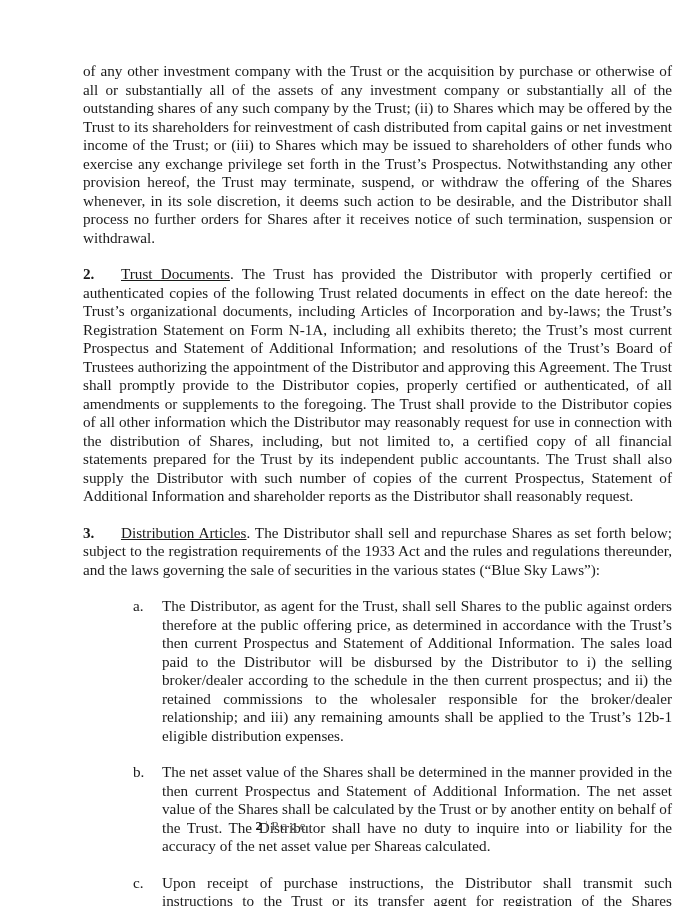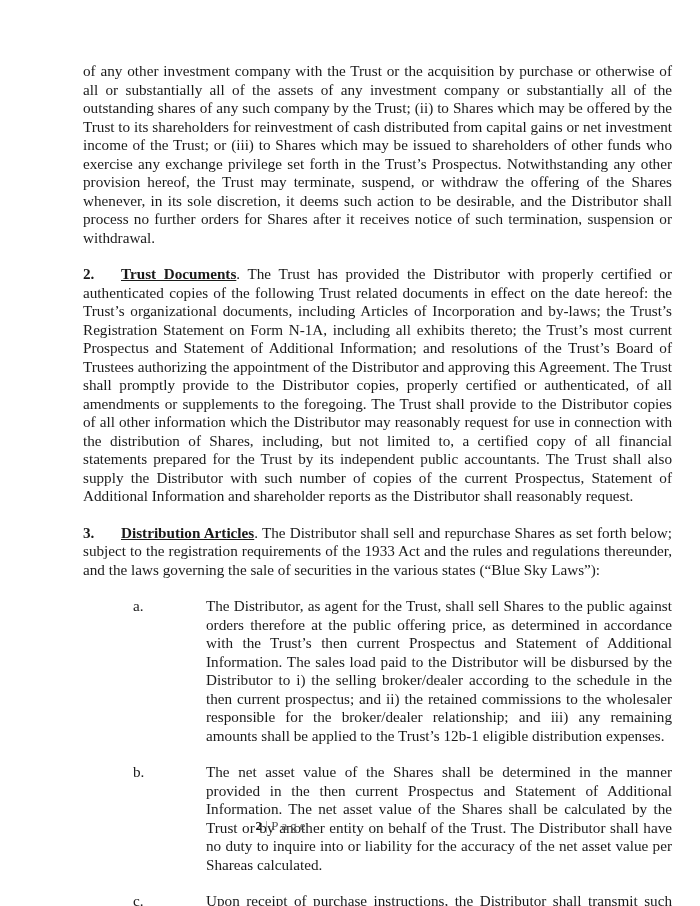--- a/index.html
+++ b/index.html
@@ -12,7 +12,7 @@
   p { margin: 0; text-align: justify; }
   .para { margin-bottom: 18px; }
   .sec-num { font-weight: bold; display: inline-block; width: 38px; }
-  .sec-title { font-weight: bold; text-decoration: underline; }
+  .sec-title { font-weight: normal; text-decoration: underline; }
   .sub { display: flex; margin-bottom: 18px; }
   .sub-letter { width: 79px; padding-left: 50px; box-sizing: border-box; flex: none; }
   .sub-text { flex: 1; text-align: justify; margin-left: 44px; }

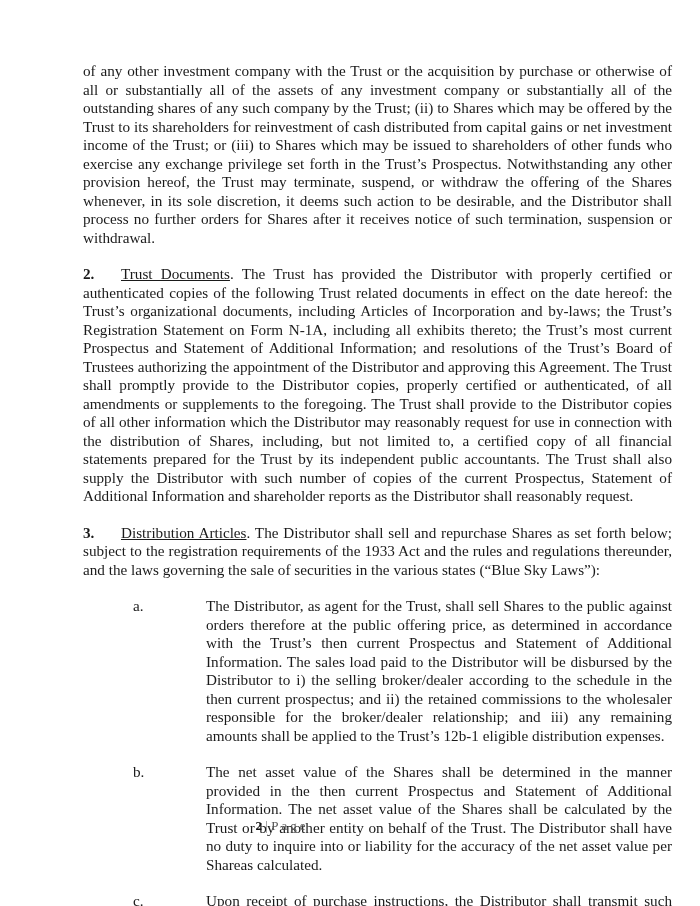--- a/index.html
+++ b/index.html
@@ -15,7 +15,7 @@
   .sec-title { font-weight: normal; text-decoration: underline; }
   .sub { display: flex; margin-bottom: 18px; }
   .sub-letter { width: 79px; padding-left: 50px; box-sizing: border-box; flex: none; }
-  .sub-text { flex: 1; text-align: justify; margin-left: 44px; }
+  .sub-text { flex: 1; text-align: justify; }
   .footer {
     position: absolute; top: 818px; left: 0; width: 564px; text-align: center;
     font-family: "Liberation Serif", serif; font-size: 13px; color: #333;

